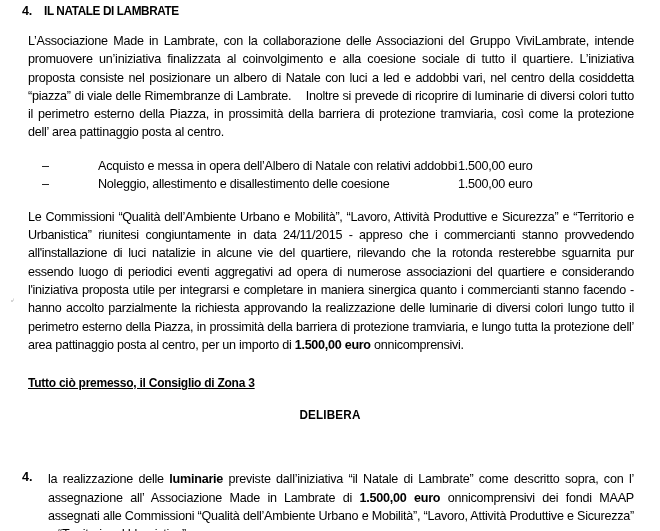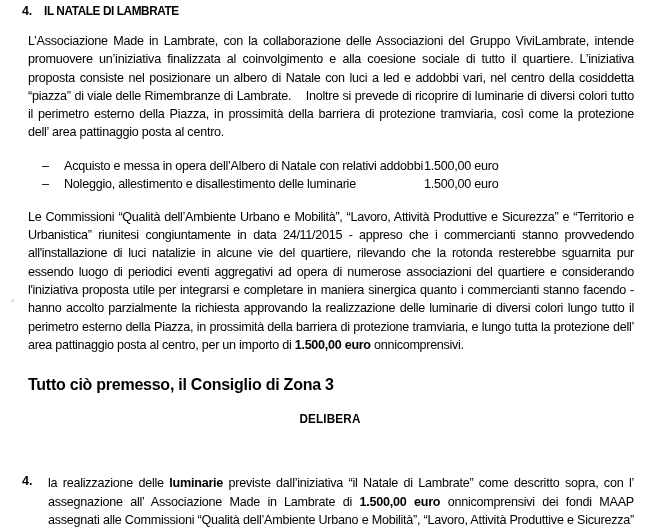--- a/index.html
+++ b/index.html
@@ -83,6 +83,7 @@
   .dash-list .item-text {
     flex: 0 0 auto;
     width: 360px;
+    margin-left: 34px;
   }
   .dash-list .amount {
     flex: 0 0 auto;

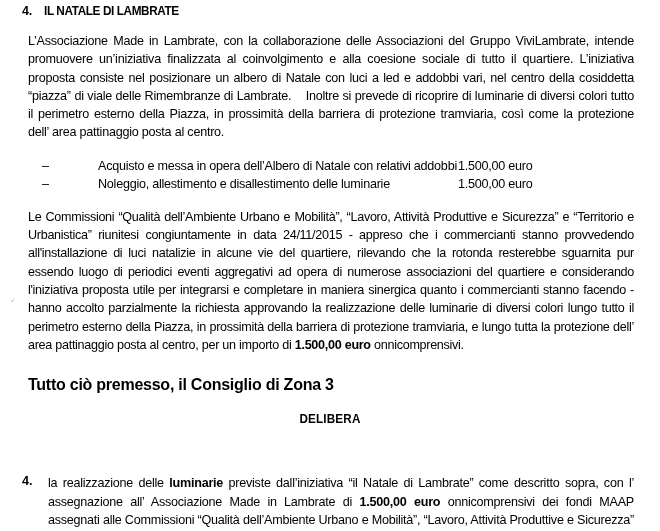--- a/index.html
+++ b/index.html
@@ -165,7 +165,7 @@
     </li>
     <li>
       <span class="dash">–</span>
-      <span class="item-text">Noleggio, allestimento e disallestimento delle luminarie</span>
+      <span class="item-text">Noleggio, allestimento e disallestimento delle coesione</span>
       <span class="amount">1.500,00 euro</span>
     </li>
   </ul>

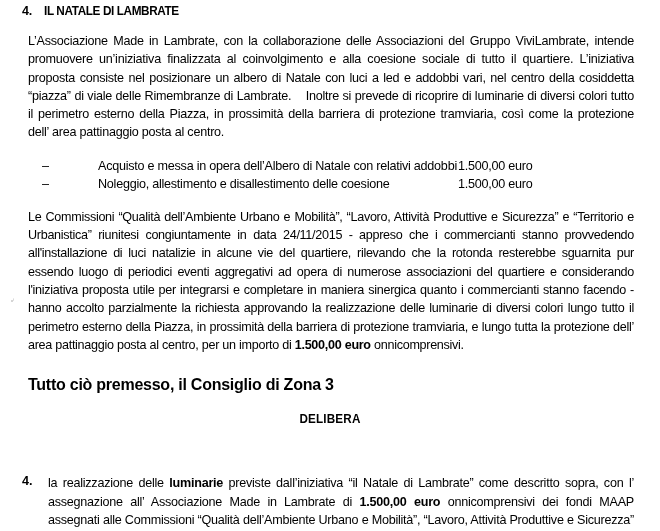--- a/index.html
+++ b/index.html
@@ -92,10 +92,11 @@
 
   
   .line-bold {
-    font-size: 16px;
+    font-size: 12px;
     font-weight: bold;
     letter-spacing: -0.25px;
     margin: 0 0 0 28px;
+    text-decoration: underline;
   }
   .centered-bold {
     text-align: center;

